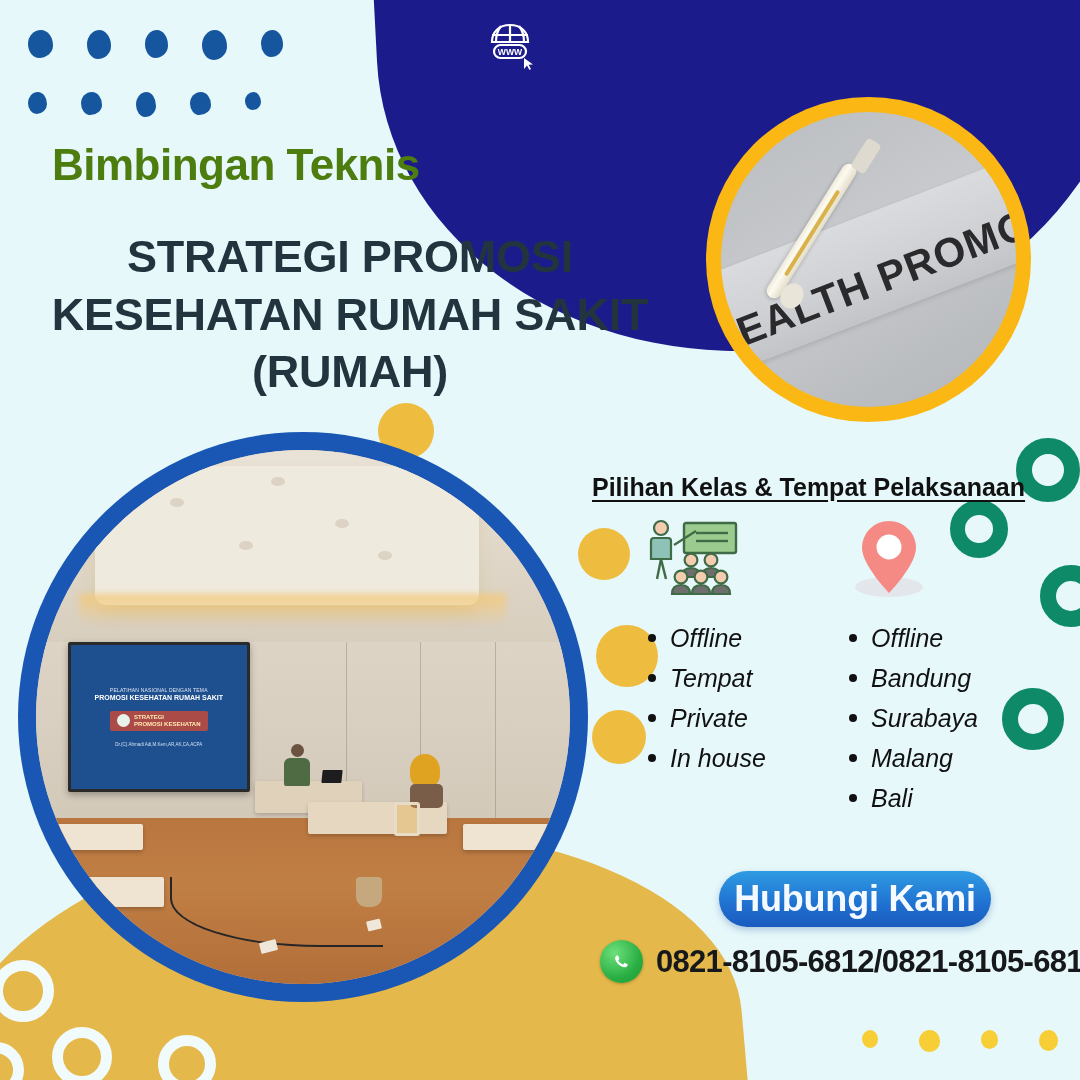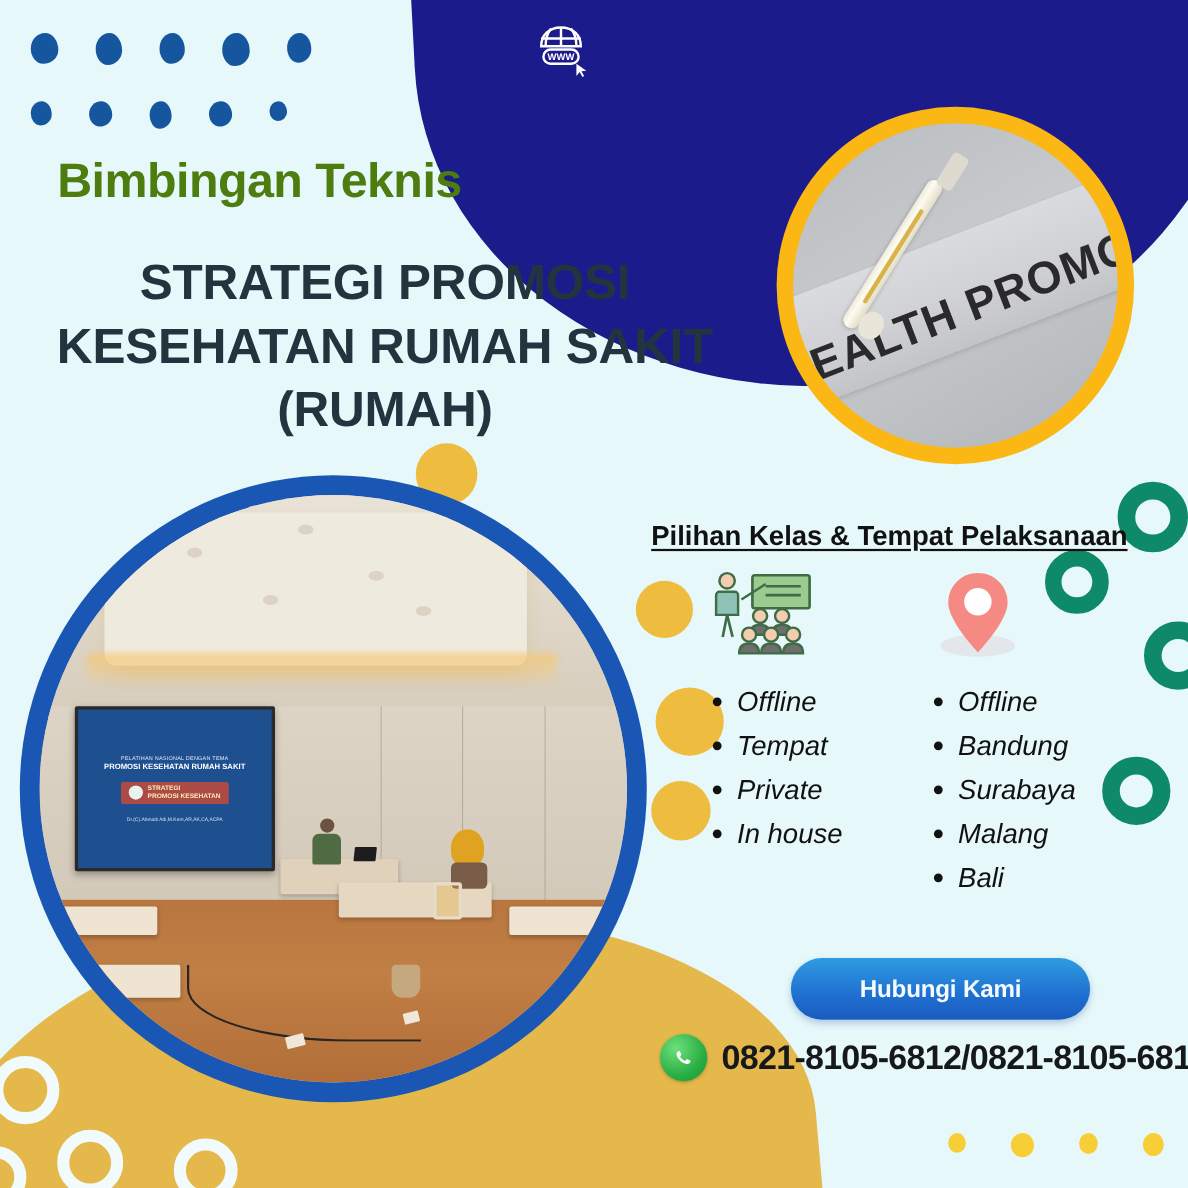--- a/index.html
+++ b/index.html
@@ -225,7 +225,7 @@
     position:absolute; top:871px; left:719px; width:272px; height:56px;
     border-radius:30px; border:0; cursor:pointer; z-index:6;
     background: linear-gradient(180deg,#2F9BE2 0%,#1F6FD0 62%,#1A5BBE 100%);
-    color:#F4FAFF; font-size:22px; font-weight:800; letter-spacing:-.2px;
+    color:#F4FAFF; font-size:36px; font-weight:800; letter-spacing:-.2px;
     font-family:"Liberation Sans",sans-serif;
     box-shadow:0 3px 7px rgba(20,70,150,.28);
   }

